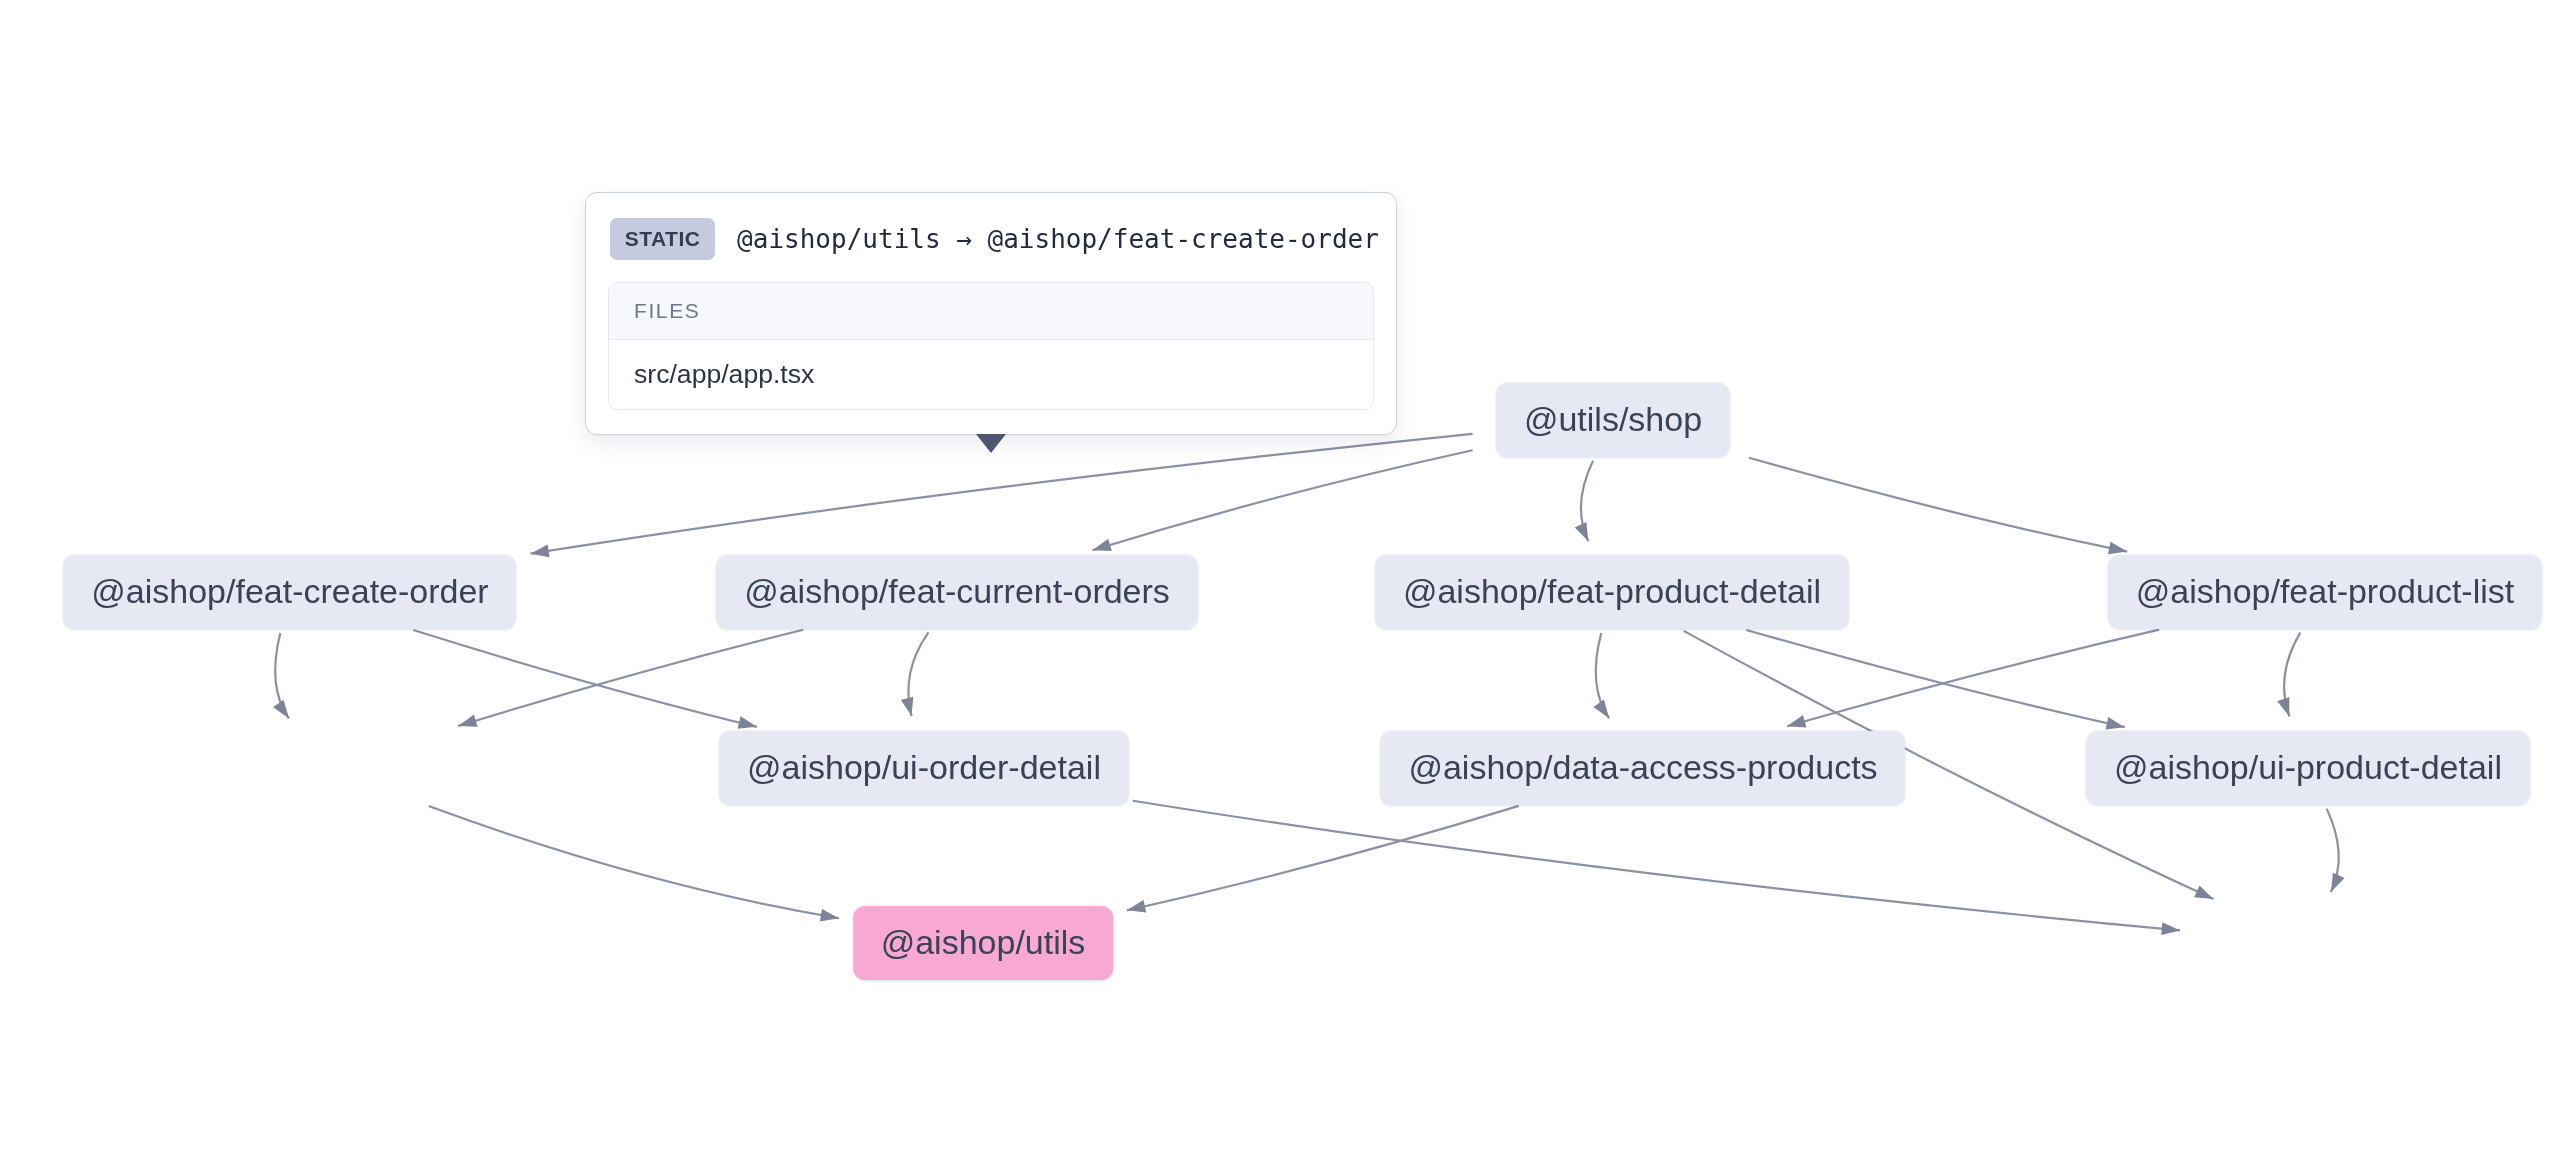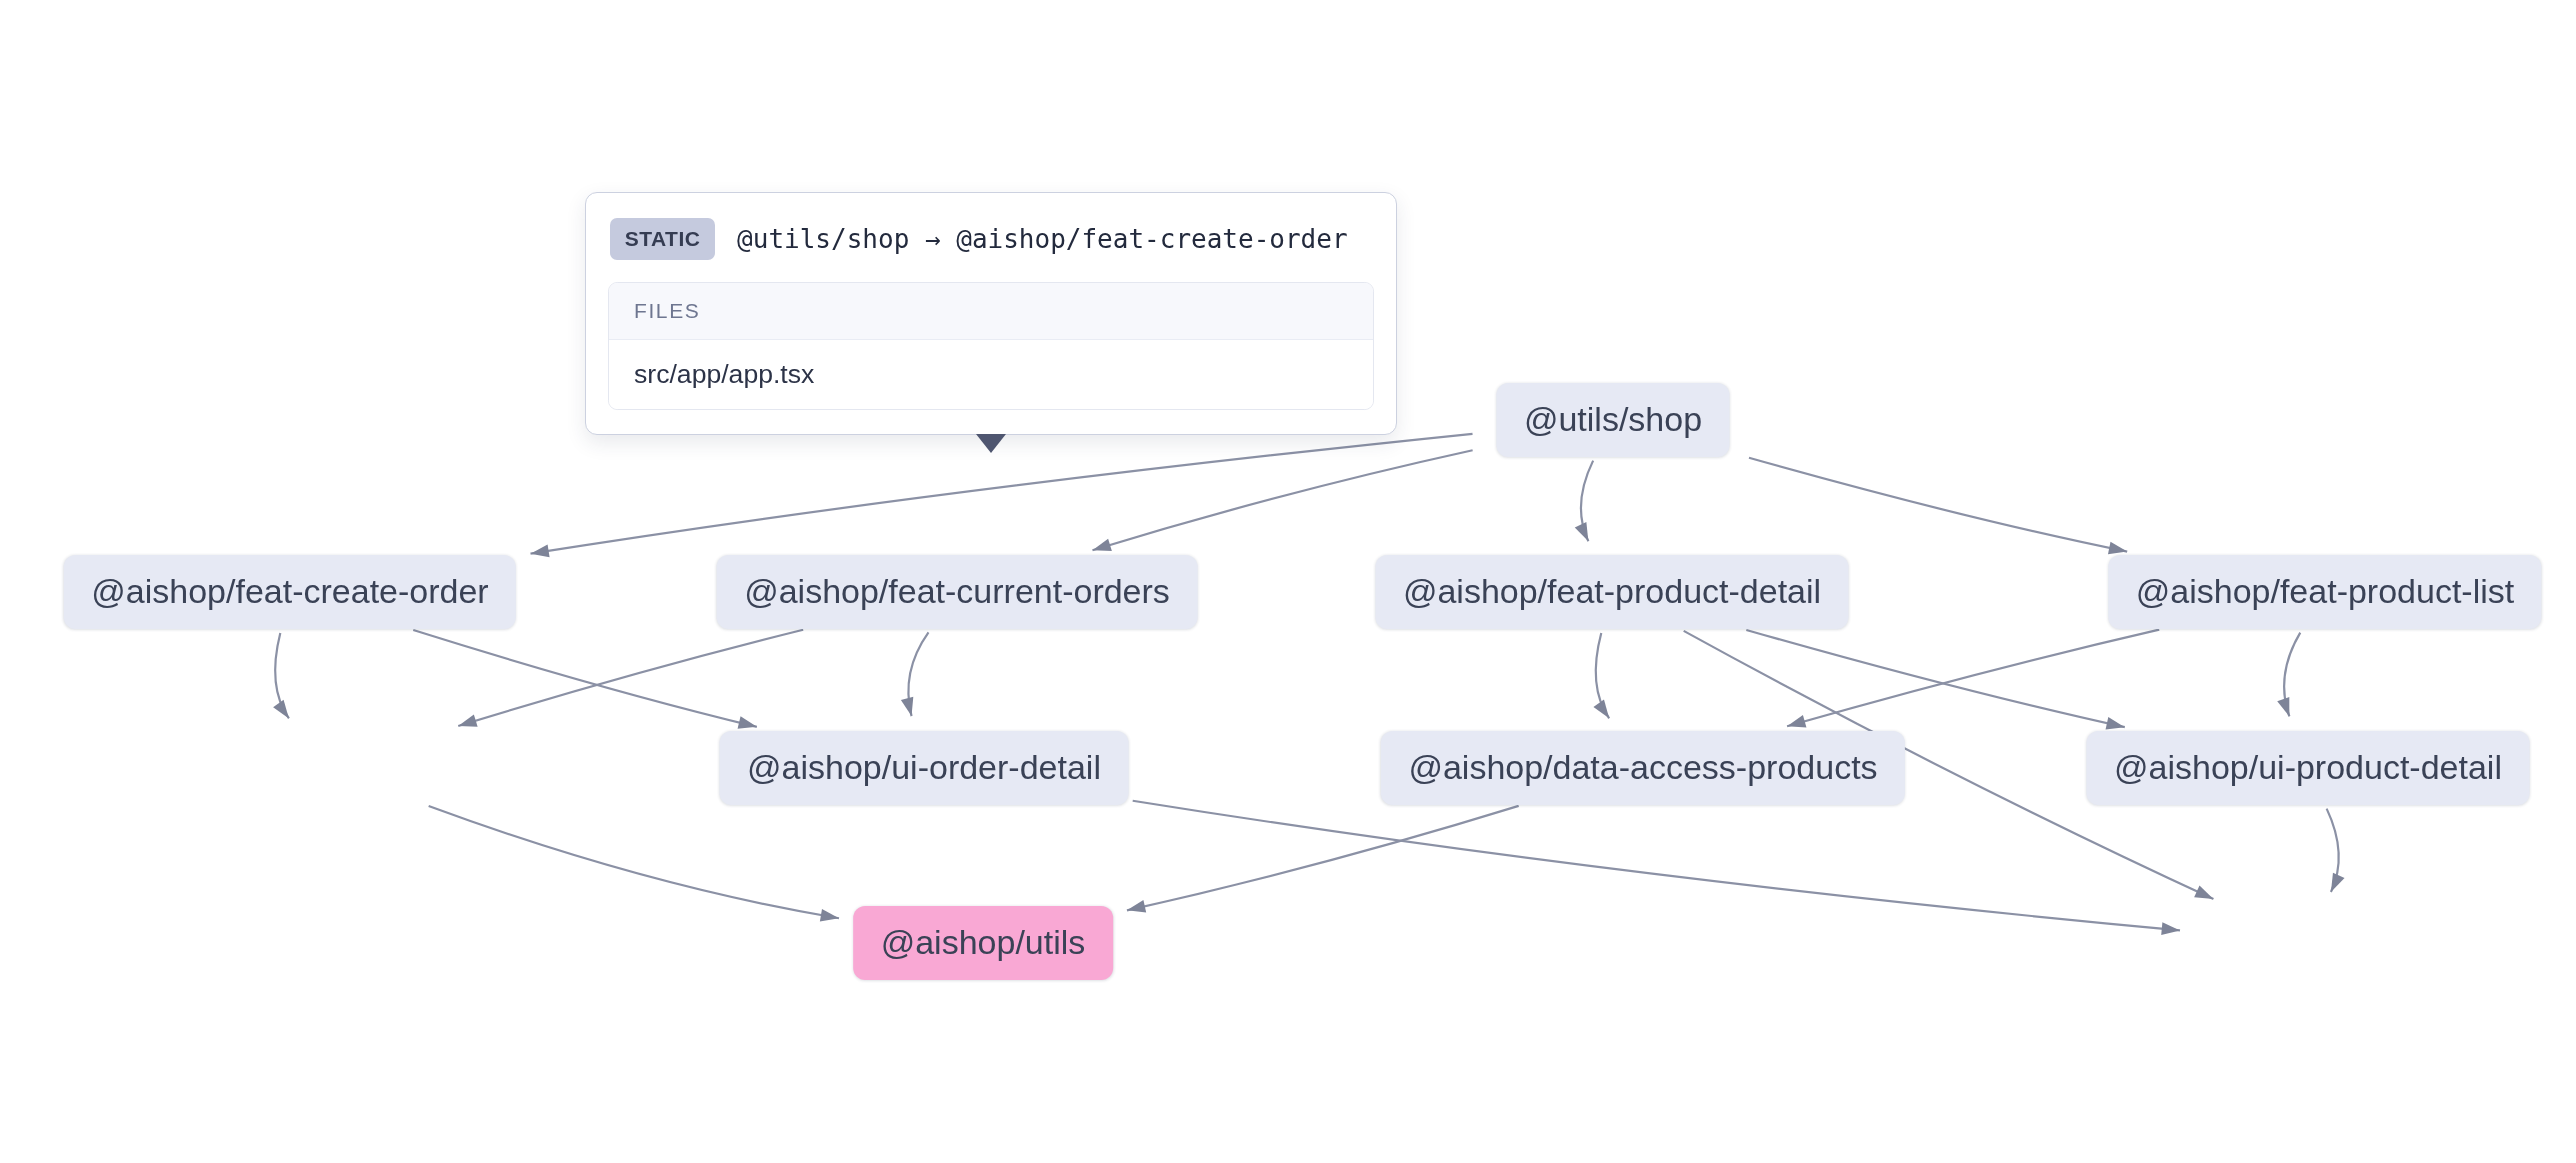--- a/index.html
+++ b/index.html
@@ -131,7 +131,7 @@
   <div class="tooltip">
     <div class="tooltip-header">
       <span class="badge">STATIC</span>
-      <span class="edge-label">@utils/shop → @aishop/feat-create-order</span>
+      <span class="edge-label">@aishop/utils → @aishop/feat-create-order</span>
     </div>
     <div class="files-box">
       <div class="files-header">FILES</div>

